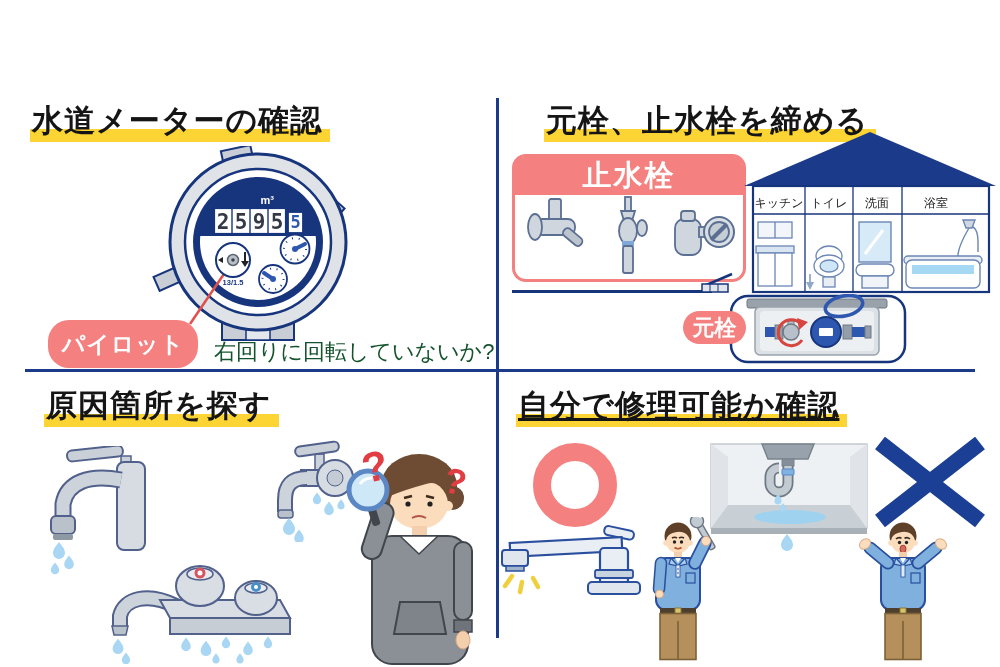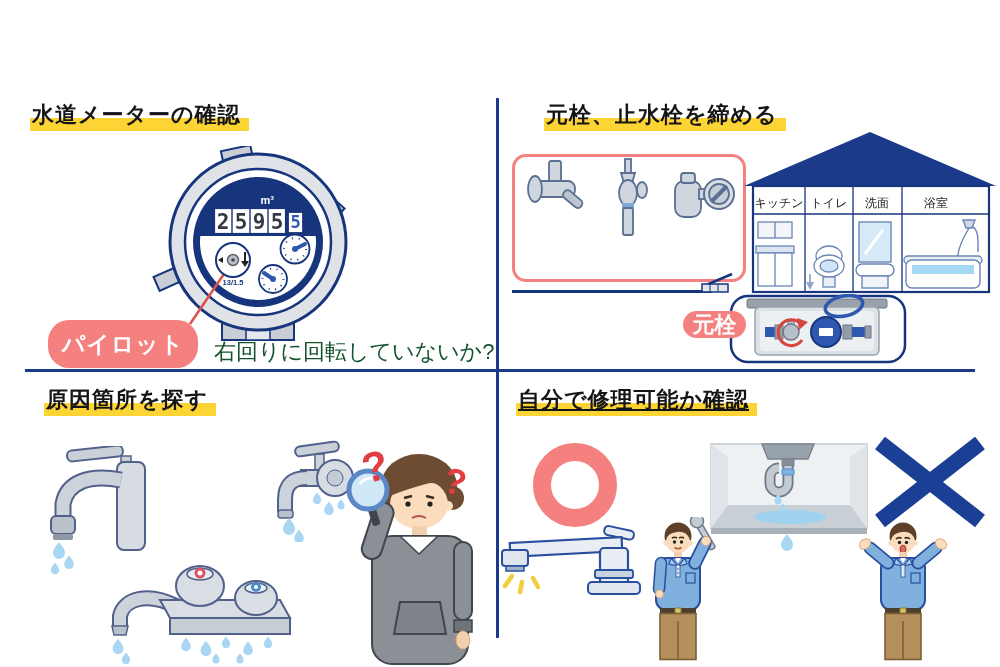--- a/index.html
+++ b/index.html
@@ -14,7 +14,7 @@
   .banner h1{margin:0;color:#fff;font-size:42px;font-weight:bold;letter-spacing:5px;white-space:nowrap;}
 
   
-  .h2{position:absolute;margin:0;font-size:22px;font-weight:bold;color:#151515;letter-spacing:1px;white-space:nowrap;}
+  .h2{position:absolute;margin:0;font-size:31px;font-weight:bold;color:#151515;letter-spacing:1px;white-space:nowrap;}
   .hl{background:linear-gradient(#fcd535,#fcd535) left bottom/100% 13px no-repeat;padding:0 8px 4px 2px;}
 
   

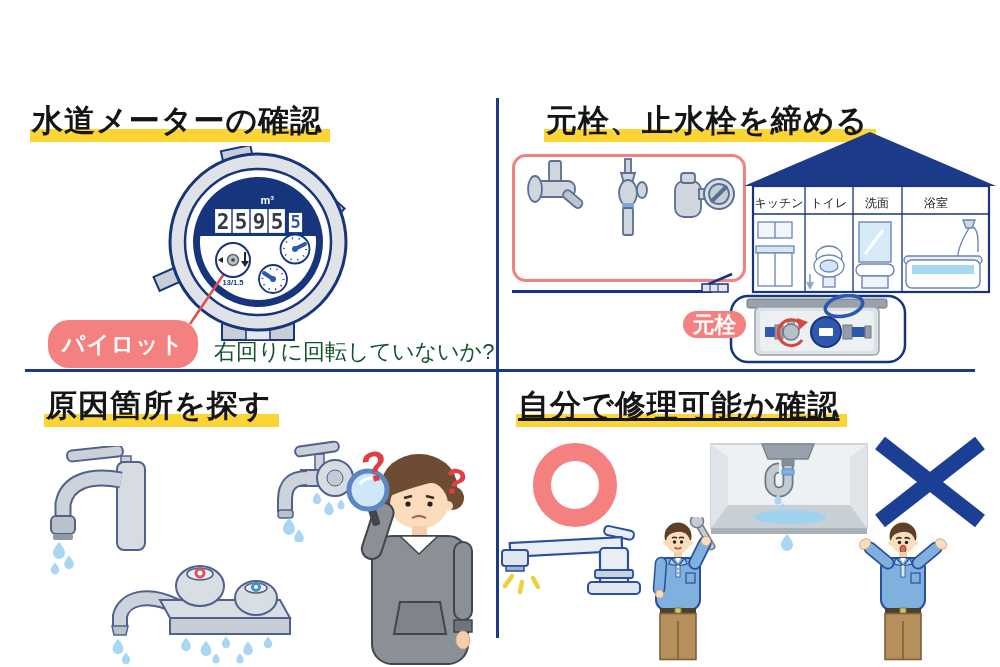--- a/index.html
+++ b/index.html
@@ -129,6 +129,7 @@
     </h2>
 
     <div class="card">
+      <div class="card-head">止水栓</div>
       <svg width="227" height="84" viewBox="0 0 227 84">
         <g fill="#cfd6dd" stroke="#5b6f93" stroke-width="1.8">
           <rect x="34" y="4" width="12" height="22" rx="2"></rect>

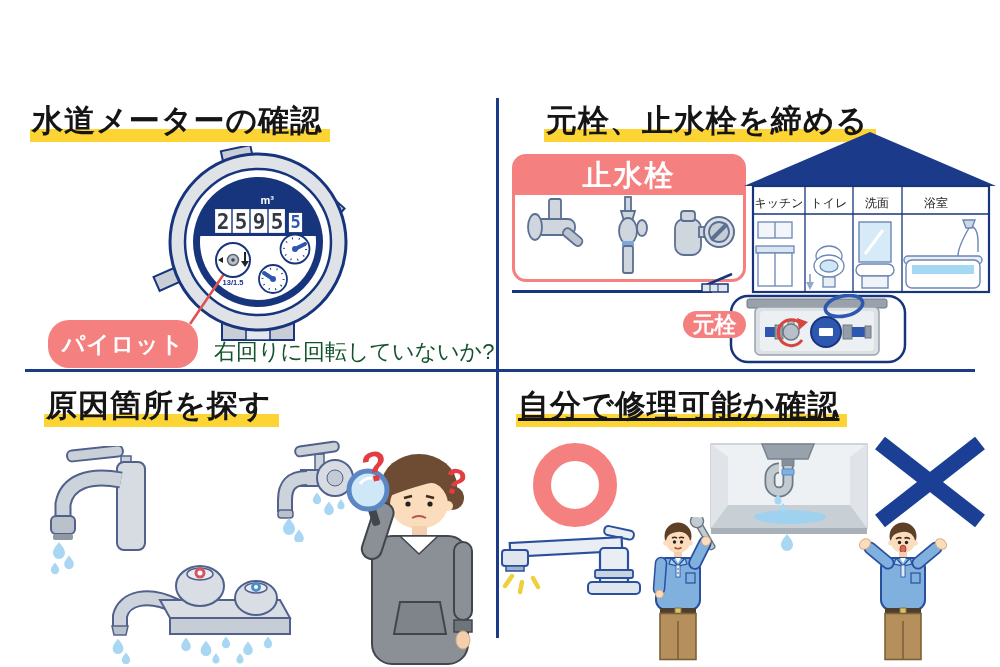--- a/index.html
+++ b/index.html
@@ -25,7 +25,7 @@
   .badge{position:absolute;background:#f4807f;color:#fff;font-weight:bold;display:flex;
          align-items:center;justify-content:center;white-space:nowrap;}
   .badge.pilot{left:48px;top:320px;width:150px;height:48px;border-radius:21px;font-size:23px;letter-spacing:1px;}
-  .badge.gensen{left:683px;top:311px;width:63px;height:27px;border-radius:17px;font-size:22px;}
+  .badge.gensen{left:683px;top:311px;width:63px;height:33px;border-radius:17px;font-size:22px;}
 
   .caption{position:absolute;left:214px;top:337px;font-size:22px;font-weight:normal;color:#14532d;white-space:nowrap;}
 

